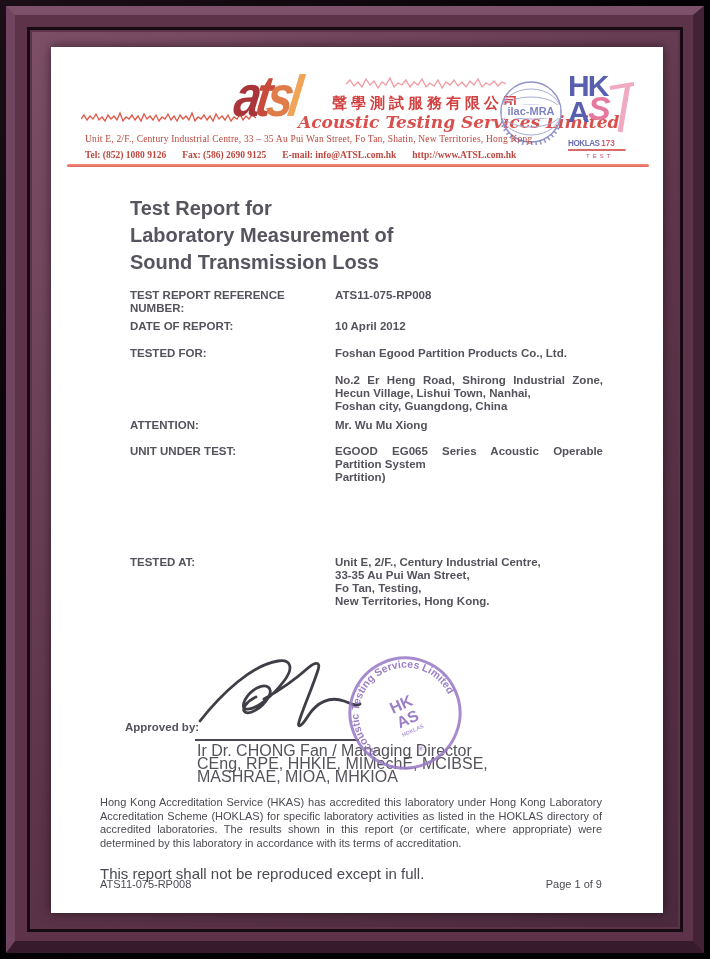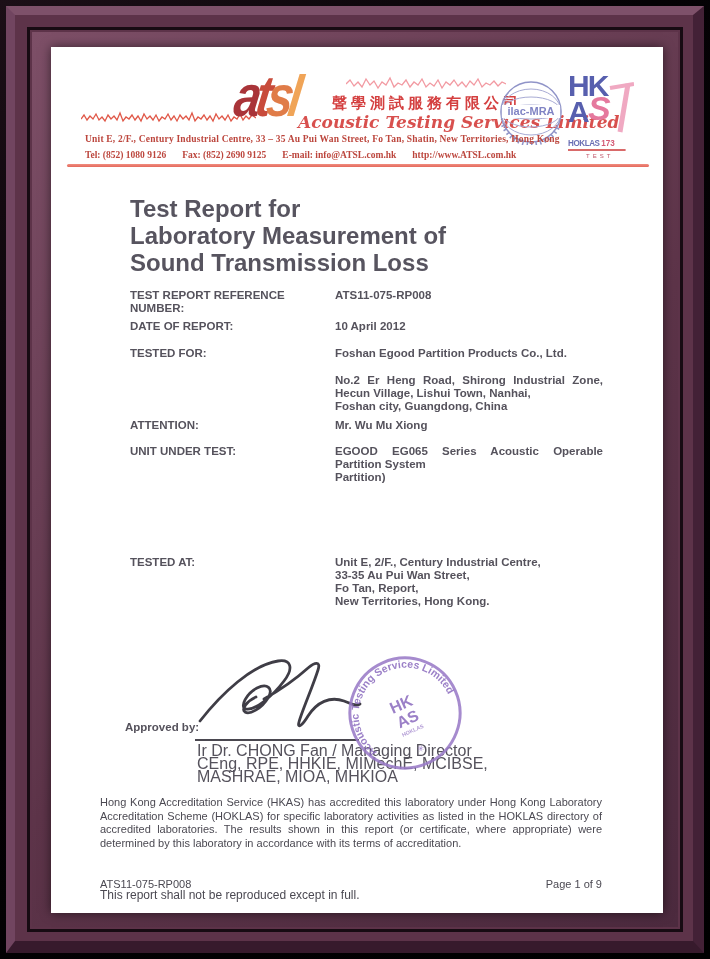--- a/index.html
+++ b/index.html
@@ -26,7 +26,7 @@
   .cn{left:281px;top:47px;font-size:15px;font-weight:bold;color:#d43f3f;letter-spacing:4px;}
   .en{left:247px;top:65px;font-size:17px;font-weight:bold;font-style:italic;color:#d8504e;
     font-family:"DejaVu Serif","Liberation Serif",serif;}
-  .addr{left:34px;top:87px;font-size:9.5px;font-weight:bold;color:#bc463d;
+  .addr{left:34px;top:87px;font-size:9.5px;font-weight:normal;color:#bc463d;
     font-family:"Liberation Serif",serif;letter-spacing:.2px;}
   .addr2{left:34px;top:103px;font-size:9.5px;font-weight:bold;color:#bc463d;
     font-family:"Liberation Serif",serif;}

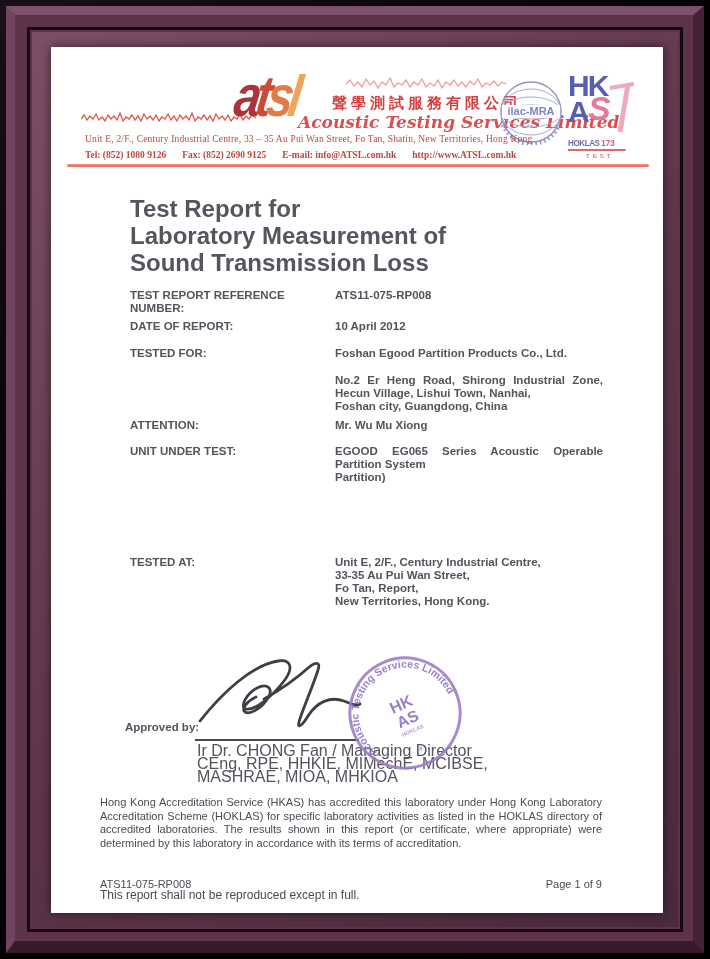--- a/index.html
+++ b/index.html
@@ -114,7 +114,7 @@
 
   <div class="abs addr">Unit E, 2/F., Century Industrial Centre, 33 – 35 Au Pui Wan Street, Fo Tan, Shatin, New Territories, Hong Kong</div>
   <div class="abs addr2">
-    <span>Tel: (852) 1080 9126</span><span>Fax: (852) 2690 9125</span><span>E-mail: info@ATSL.com.hk</span><span>http://www.ATSL.com.hk</span>
+    <span>Tel: (852) 1080 9126</span><span>Fax: (586) 2690 9125</span><span>E-mail: info@ATSL.com.hk</span><span>http://www.ATSL.com.hk</span>
   </div>
   <div class="abs red-rule"></div>
 

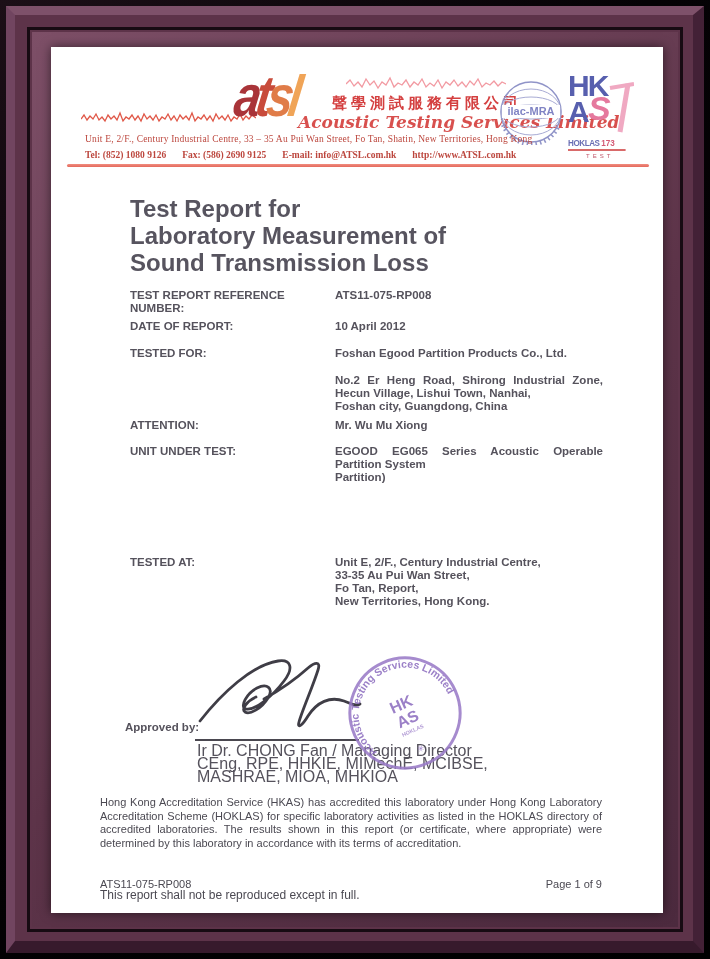--- a/index.html
+++ b/index.html
@@ -45,7 +45,7 @@
   .hoklas .hb{color:#6a6fb4;letter-spacing:-.5px;} .hoklas .h17{color:#d45a74;margin-left:2px;}
   .hk-test{font-size:6px;color:#c0566a;letter-spacing:3px;margin-top:2px;margin-left:18px;}
   
-  .title{left:79px;top:148px;font-size:24px;line-height:27px;font-weight:bold;color:#57545f;}
+  .title{left:79px;top:148px;font-size:20px;line-height:27px;font-weight:bold;color:#57545f;}
   
   .row{left:79px;width:473px;display:flex;font-size:11.5px;line-height:13px;font-weight:bold;color:#55525c;}
   .lbl{width:205px;flex-shrink:0;}

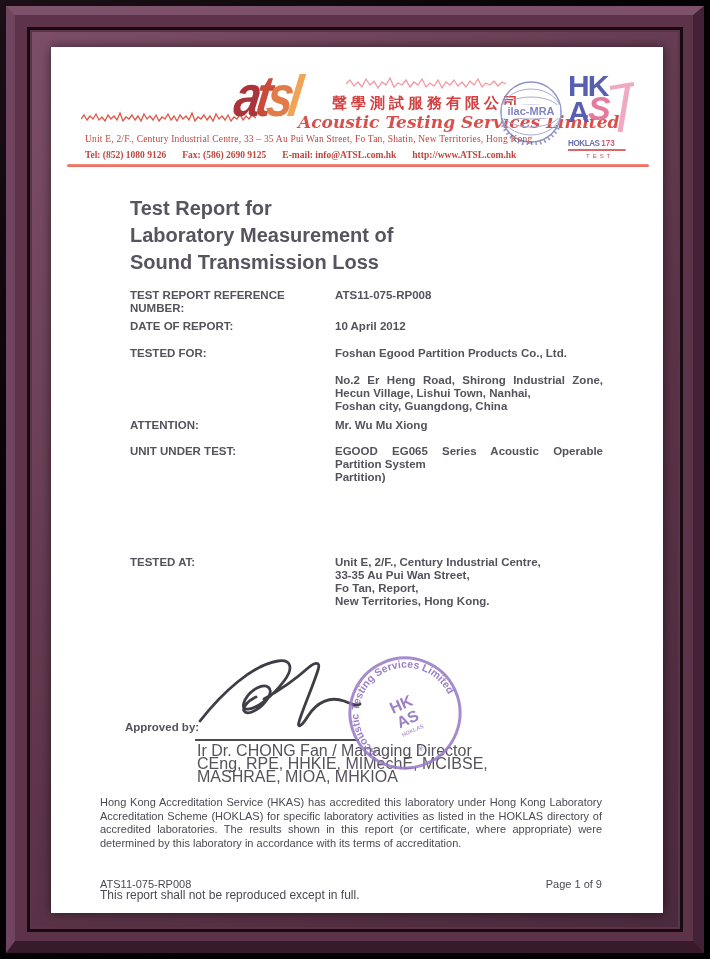--- a/index.html
+++ b/index.html
@@ -168,7 +168,7 @@
     <div class="val">
       <div>Unit E, 2/F., Century Industrial Centre,</div>
       <div>33-35 Au Pui Wan Street,</div>
-      <div>Fo Tan, Report,</div>
+      <div>Fo Tan, Testing,</div>
       <div>New Territories, Hong Kong.</div>
     </div>
   </div>

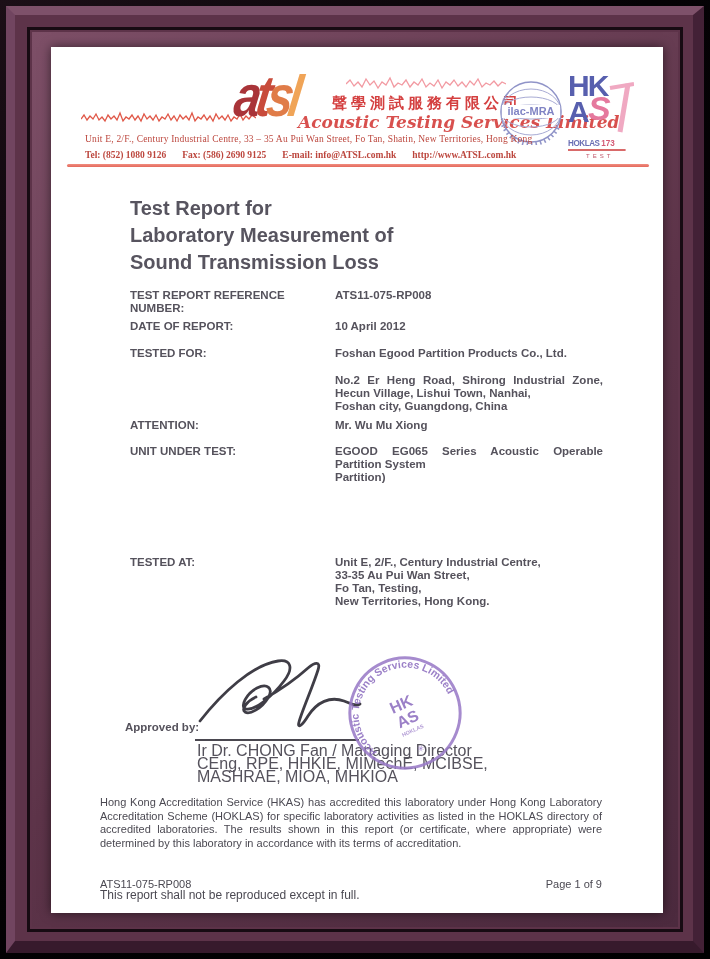--- a/index.html
+++ b/index.html
@@ -58,7 +58,7 @@
   .stamp{left:294px;top:606px;width:120px;height:120px;opacity:.88;transform:rotate(-24deg);}
   
   .para{left:49px;top:749px;width:502px;font-size:11px;line-height:13.5px;color:#4b4952;text-align:justify;}
-  .note{left:49px;top:841px;font-size:12px;color:#4b4952;}
+  .note{left:49px;top:818px;font-size:15px;color:#4b4952;}
   .foot{left:49px;top:831px;width:502px;display:flex;justify-content:space-between;font-size:11px;color:#4b4952;}
 </style>
 </head>

